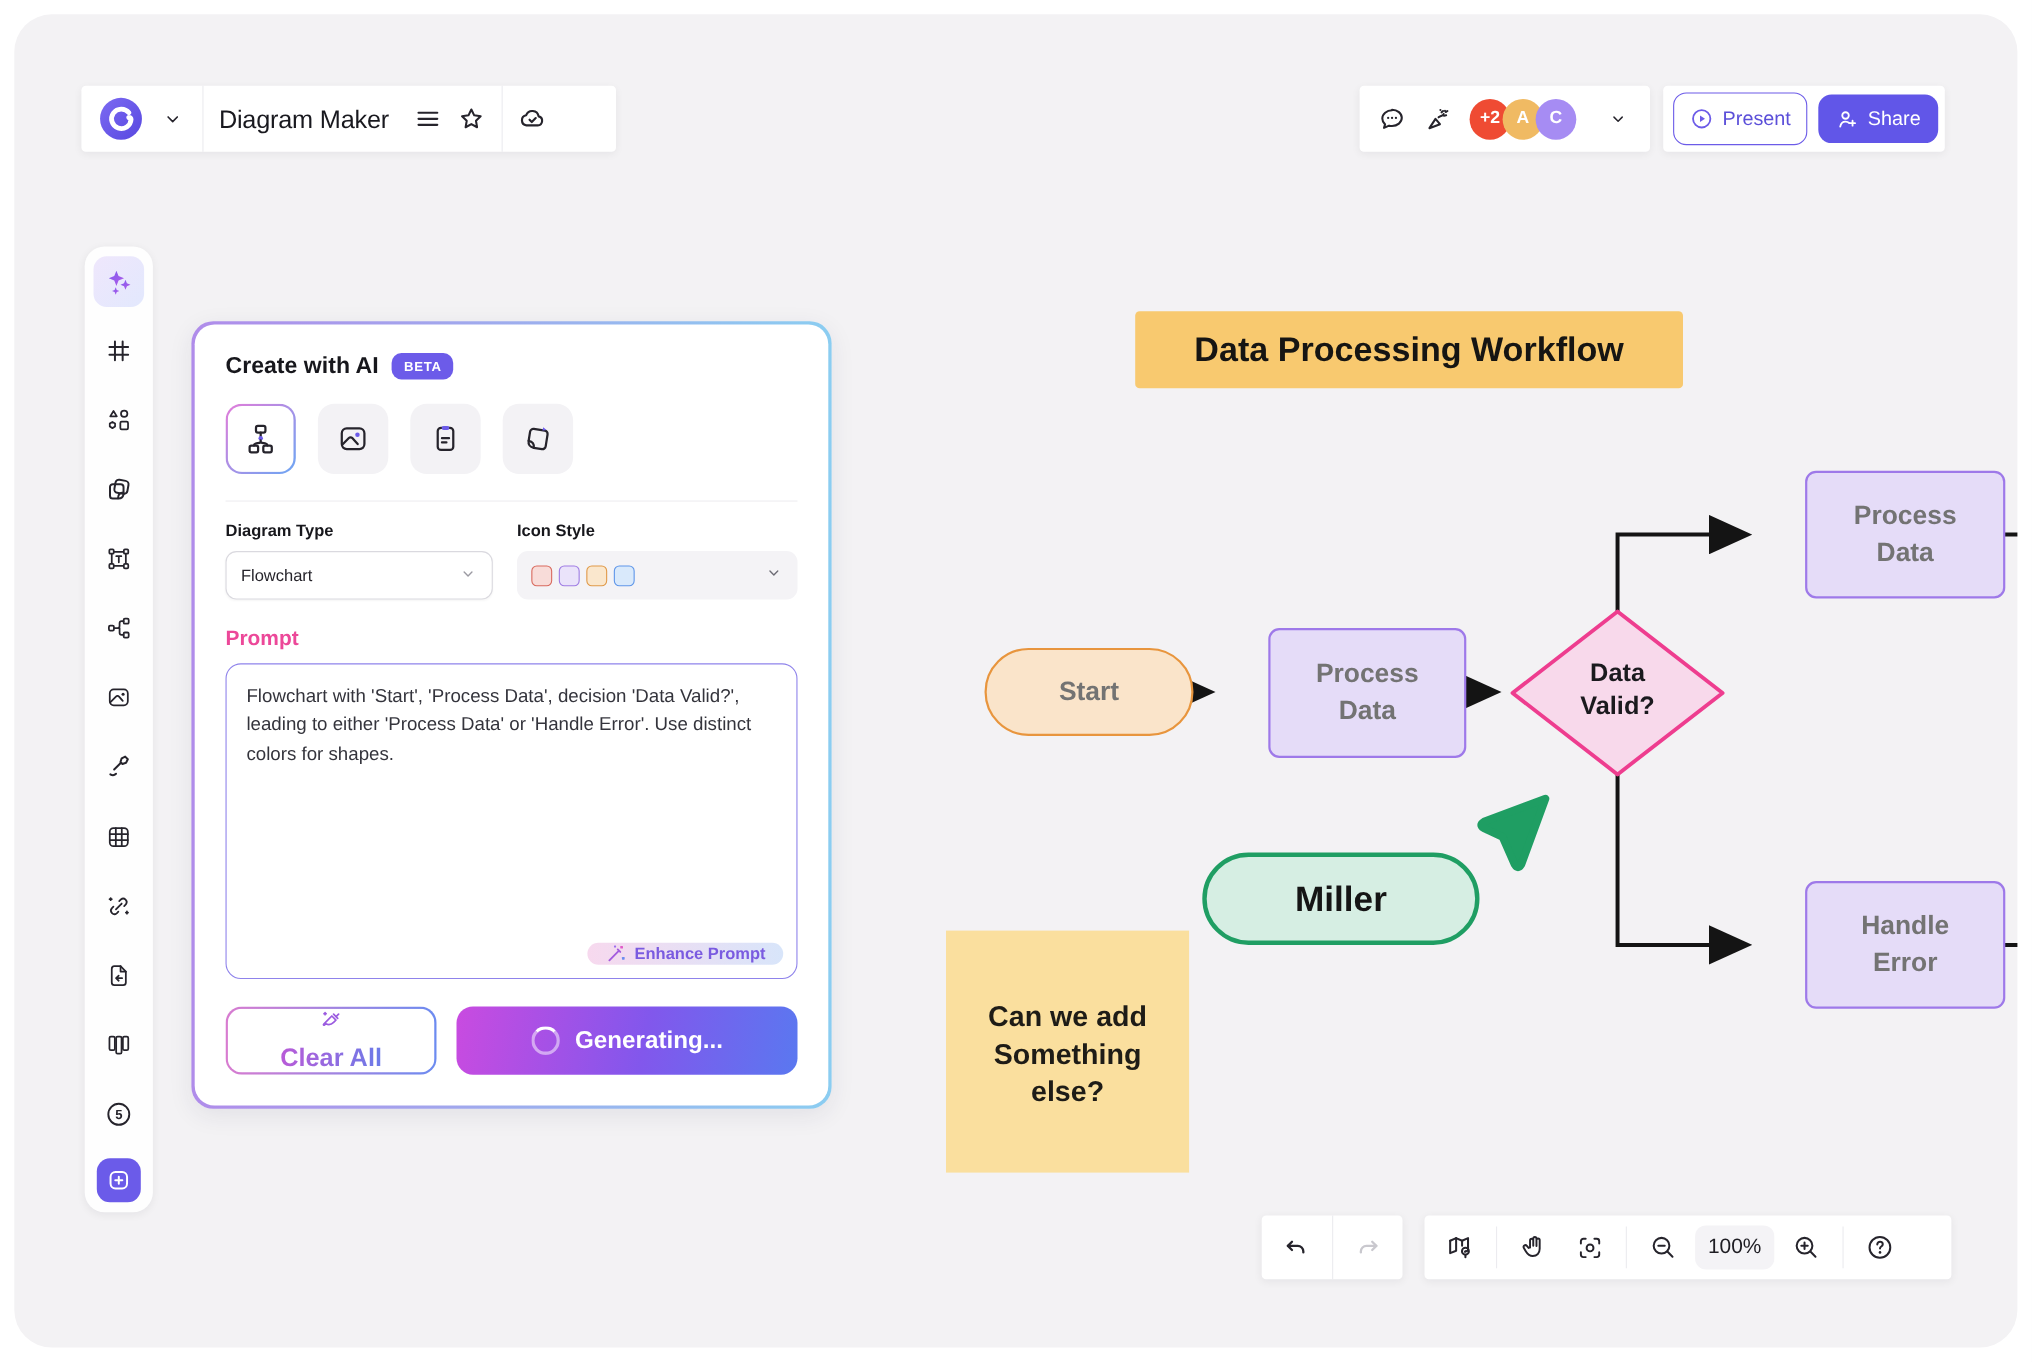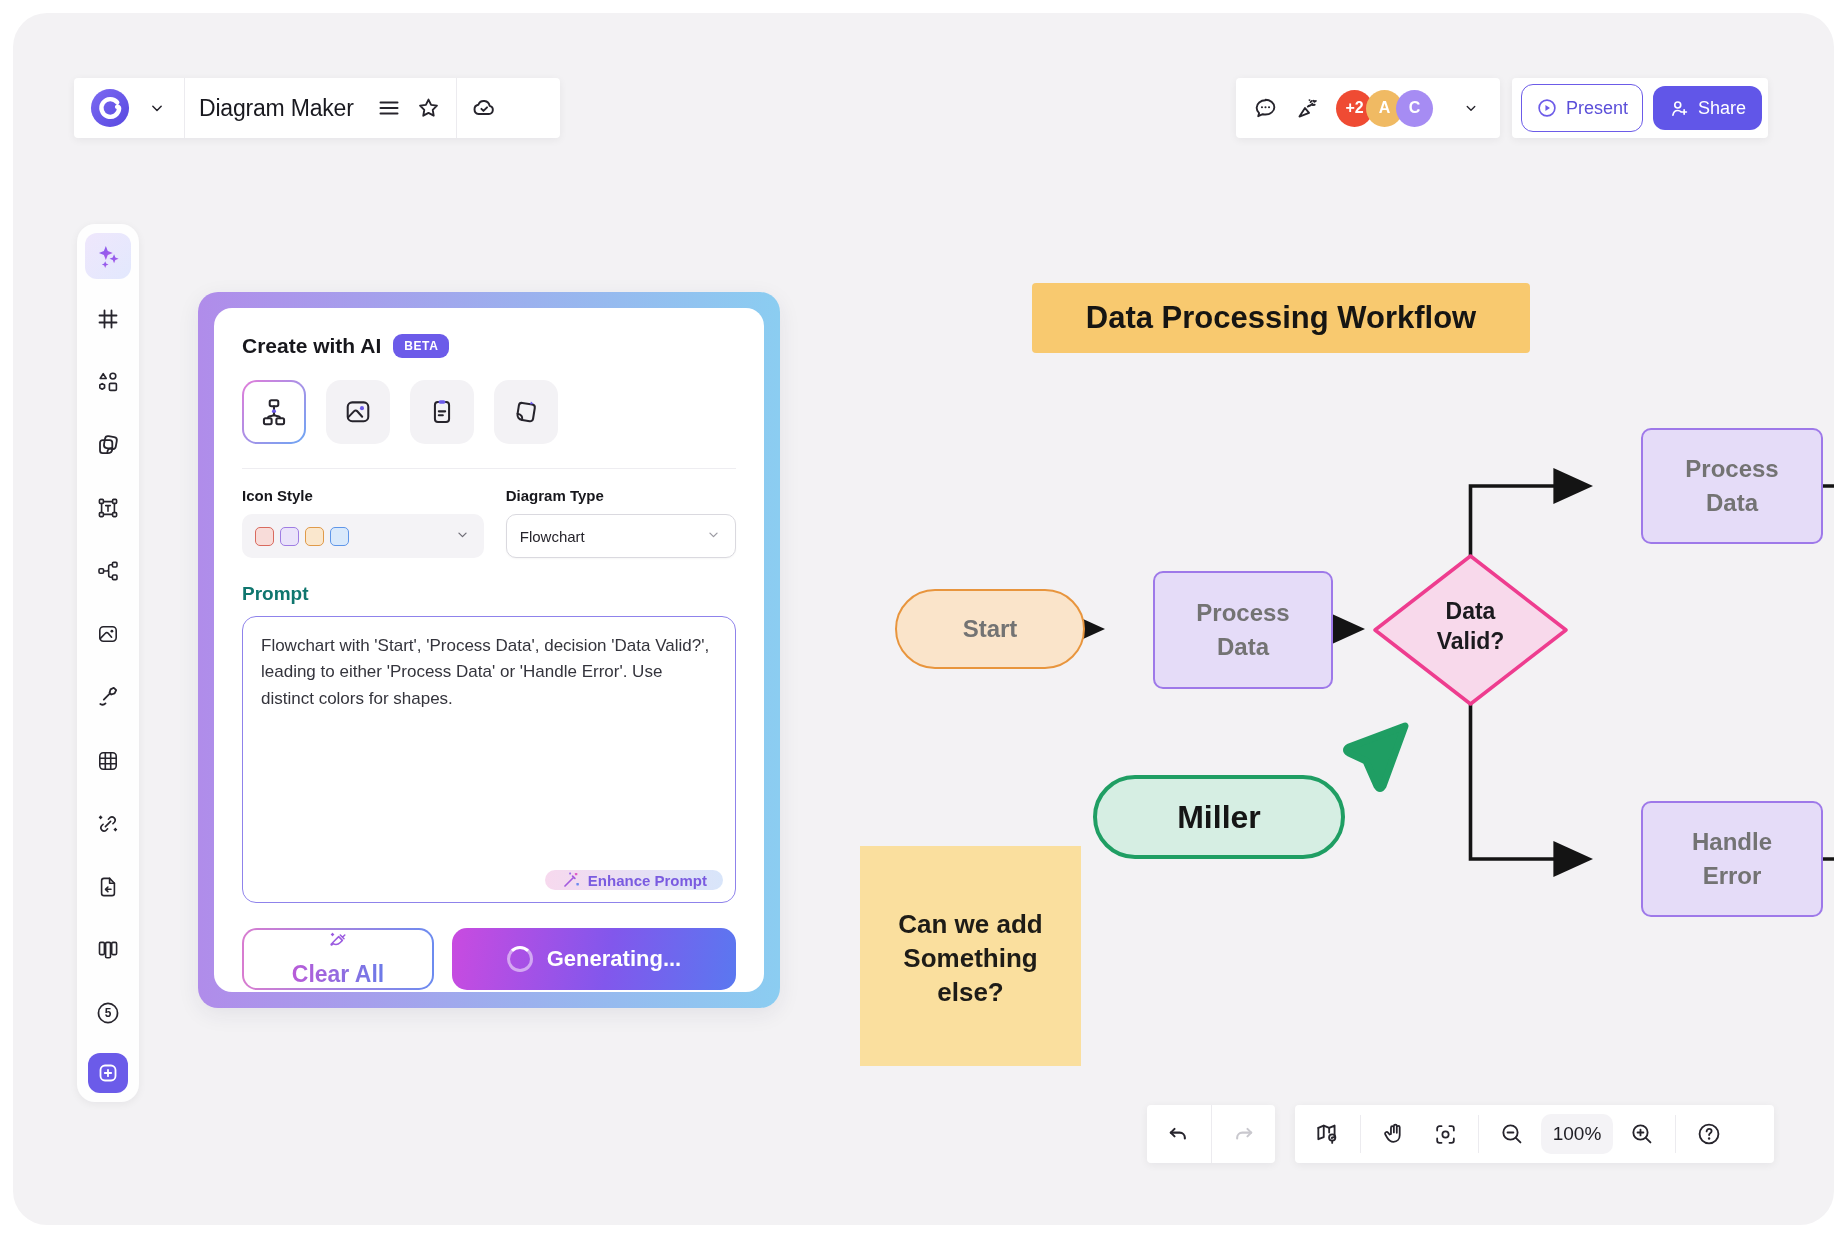--- a/index.html
+++ b/index.html
@@ -48,7 +48,7 @@
 
   
   .ai-panel { position:absolute; left:174px; top:292px; width:582px; height:716px; border-radius:20px;
-    padding:16px; background:linear-gradient(90deg,#B08CEA,#8BCdf1); box-shadow:0 6px 22px rgba(40,40,80,.08);margin-left:24px; }
+    padding:3px; background:linear-gradient(90deg,#B08CEA,#8BCdf1); box-shadow:0 6px 22px rgba(40,40,80,.08); }
   .ai-inner { width:100%; height:100%; background:#fff; border-radius:18px; padding:26px 28px; }
   .ai-head { display:flex; align-items:center; gap:12px; }
   .ai-title { font-size:21px; font-weight:700; color:#17171C; }

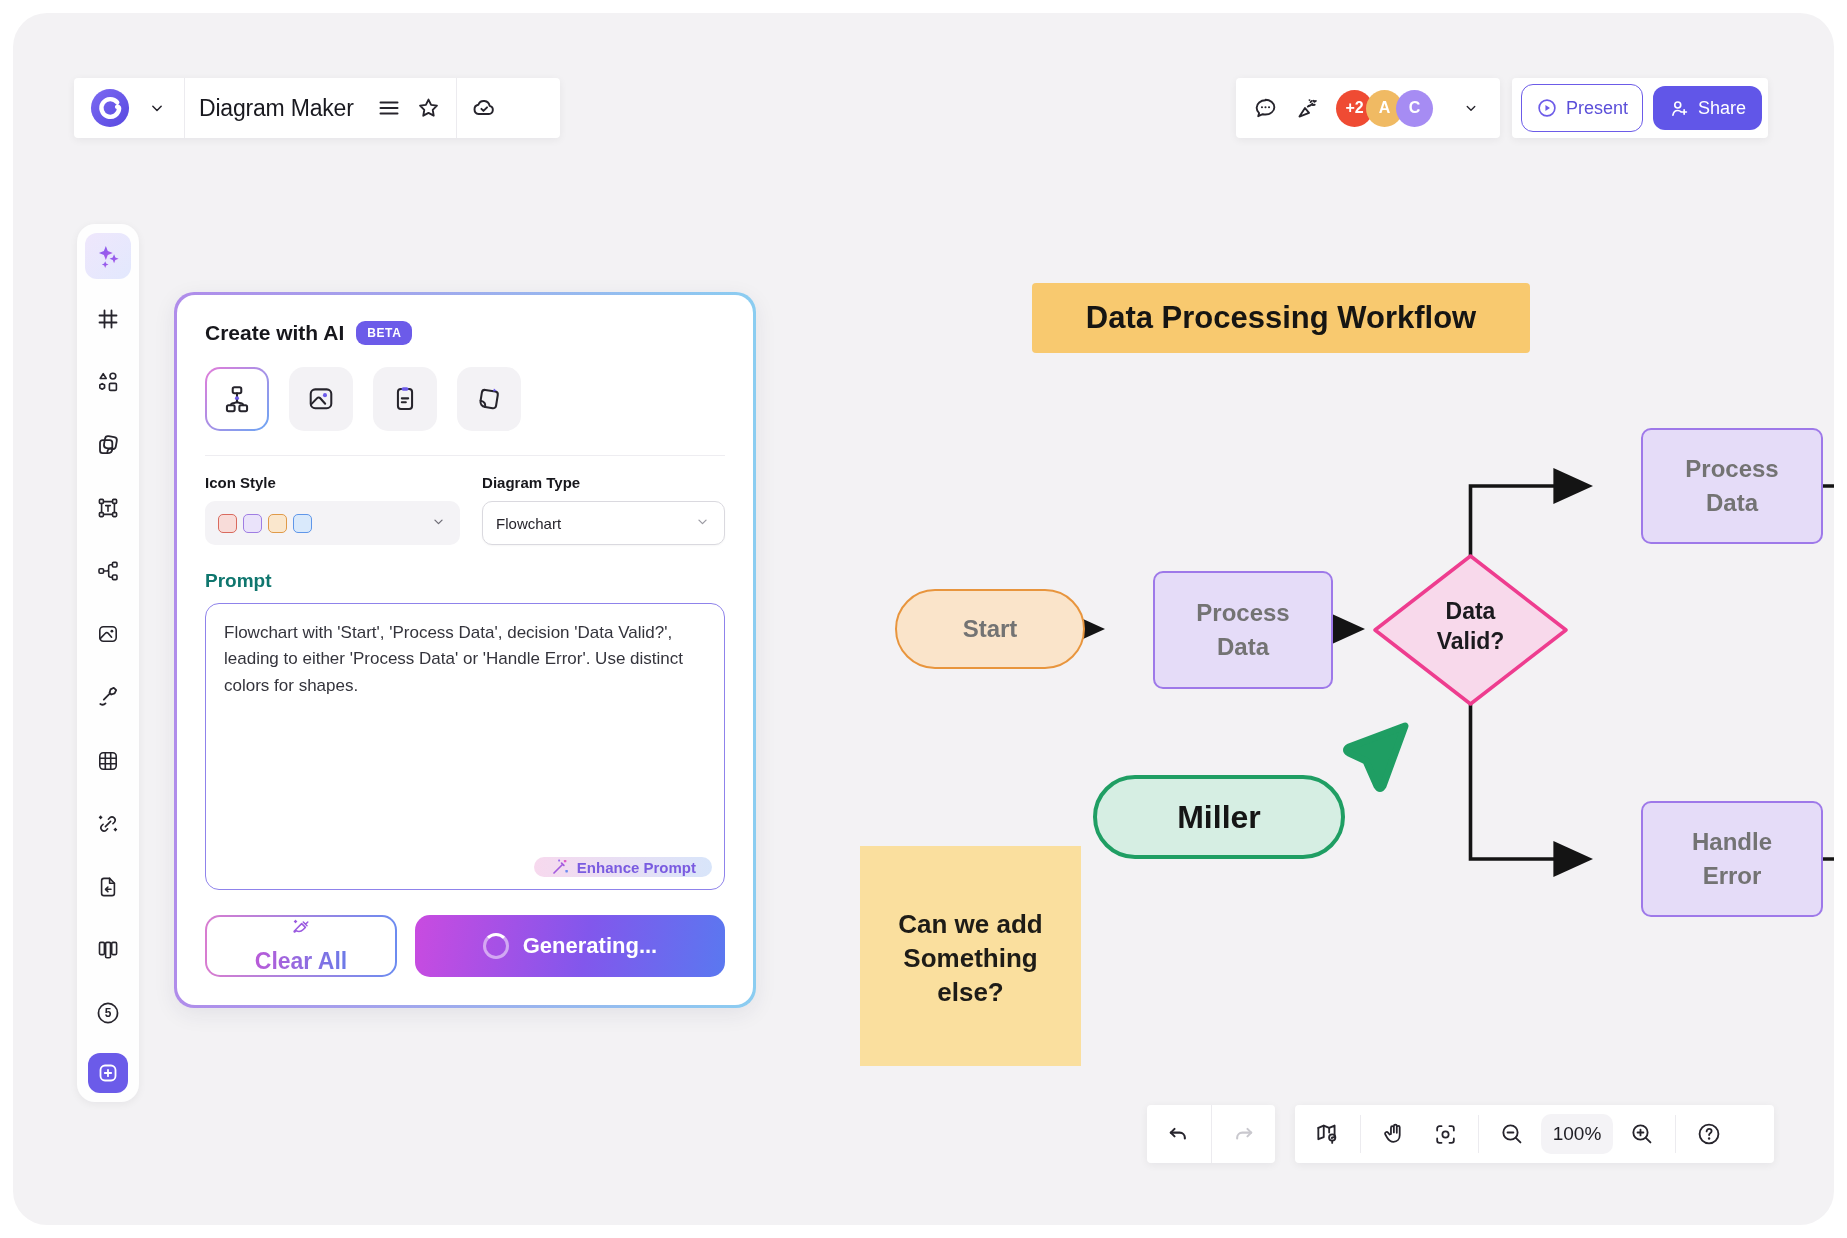--- a/index.html
+++ b/index.html
@@ -383,6 +383,17 @@
     <div class="ai-div"></div>
 
     <div class="fields">
+      <div class="field">
+        <div class="flabel">Diagram Type</div>
+        <div class="sel sel-type">
+          <span>Flowchart</span>
+          <span class="chev">
+            <svg viewBox="0 0 24 24" width="17" height="17" class="ic" style="stroke:#9b9aa2">
+                <path d="M7 10l5 5 5-5"></path>
+              </svg>
+          </span>
+        </div>
+      </div>
       <div class="field" style="flex:1.05">
         <div class="flabel">Icon Style</div>
         <div class="sel sel-style">
@@ -397,17 +408,6 @@
           </span>
         </div>
       </div>
-      <div class="field">
-        <div class="flabel">Diagram Type</div>
-        <div class="sel sel-type">
-          <span>Flowchart</span>
-          <span class="chev">
-            <svg viewBox="0 0 24 24" width="17" height="17" class="ic" style="stroke:#9b9aa2">
-                <path d="M7 10l5 5 5-5"></path>
-              </svg>
-          </span>
-        </div>
-      </div>
     </div>
 
     <div class="plabel">Prompt</div>

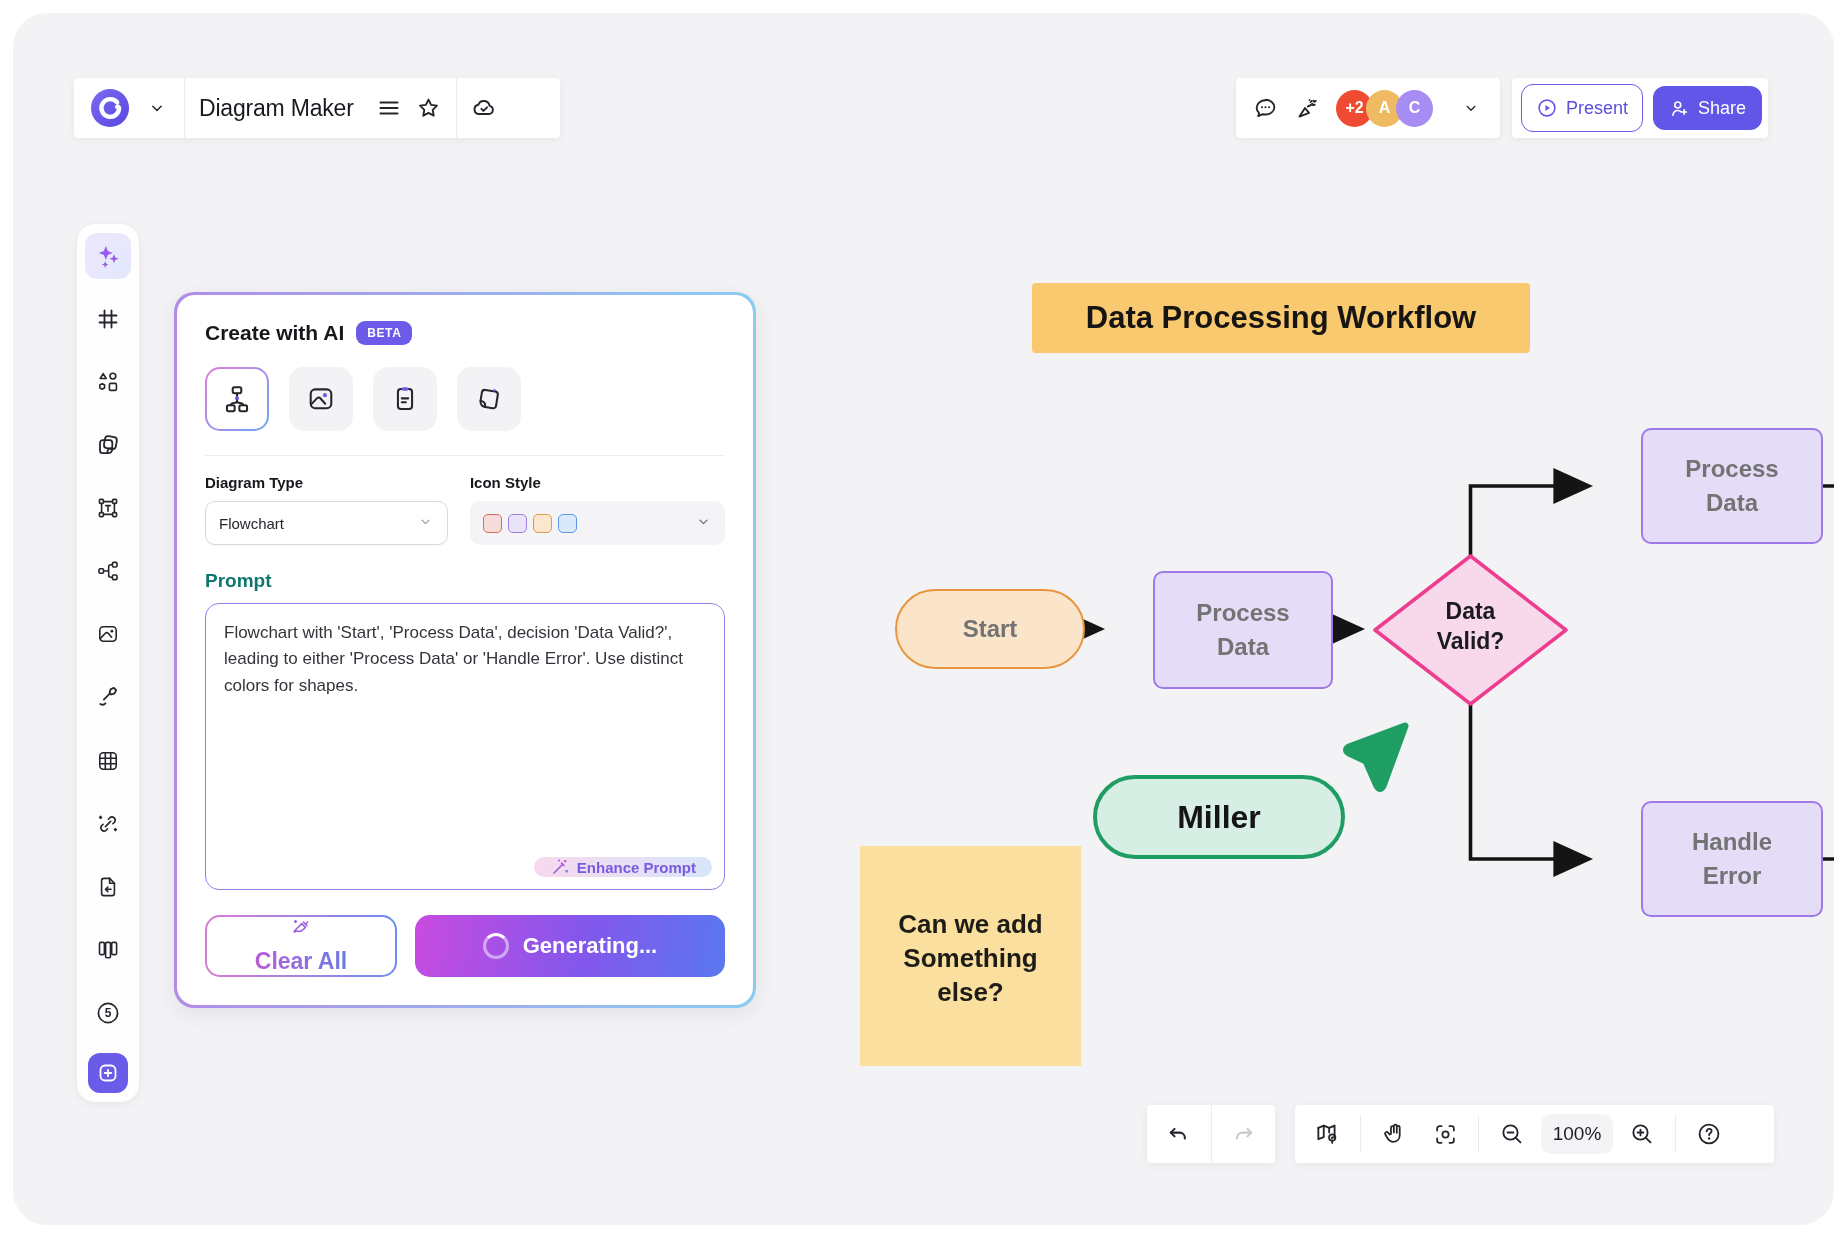--- a/index.html
+++ b/index.html
@@ -69,7 +69,7 @@
   .sel-type span { font-size:15px; color:#26242B; }
   .swatch { width:19px; height:19px; border-radius:5px; border:1.6px solid; }
   .chev { margin-left:auto; }
-  .plabel { font-size:19px; font-weight:700; color:#0f766e; margin-top:25px; }
+  .plabel { font-size:19px; font-weight:700; color:#ec4899; margin-top:25px; }
   .prompt-box { position:relative; margin-top:11px; height:287px; border:1.7px solid #8F83EB;
     border-radius:14px; background:#fff; padding:16px 18px; font-size:17px; line-height:1.55;
     color:#34343C; }

